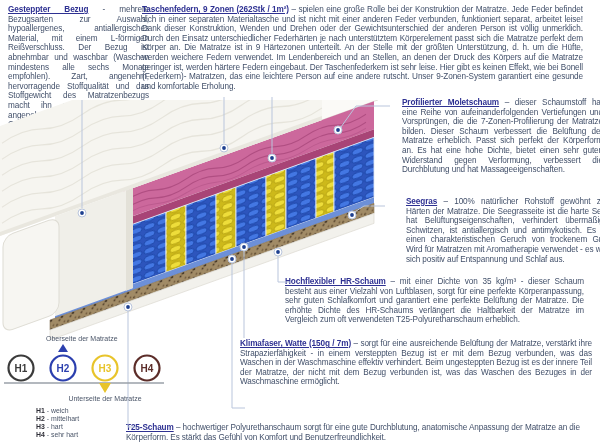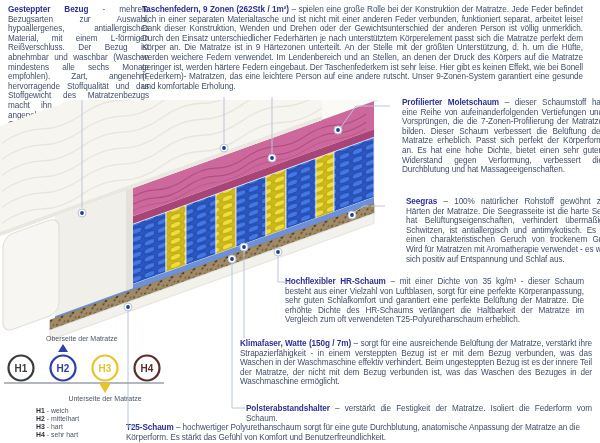--- a/index.html
+++ b/index.html
@@ -7,7 +7,7 @@
           font-family:"Liberation Sans",sans-serif;}
   .tb{position:absolute;text-align:justify;font-size:8.2px;line-height:1.17;
       color:#42506a;letter-spacing:-0.1px;}
-  .tb .h{font-weight:bold;color:#2e3192;}
+  .tb .h{font-weight:bold;color:#2e3192;text-decoration:underline;}
   svg{display:block;}
   .abs{position:absolute;}
   .hl{font-size:6.9px;line-height:1.18;color:#4a5568;}

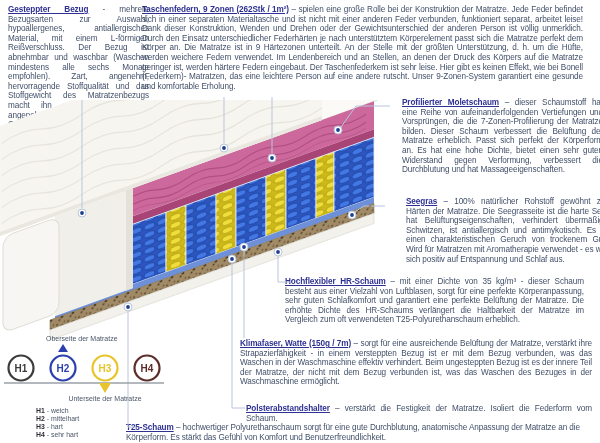--- a/index.html
+++ b/index.html
@@ -48,10 +48,6 @@
     <span>– sorgt für eine ausreichende Belüftung der Matratze, verstärkt ihre Strapazierfähigkeit - in einem versteppten Bezug ist er mit dem Bezug verbunden, was das Waschen in der Waschmaschine effektiv verhindert. Beim ungesteppten Bezug ist es der innere Teil der Matratze, der nicht mit dem Bezug verbunden ist, was das Waschen des Bezuges in der Waschmaschine ermöglicht.</span>
   </div>
 
-  <div class="tb" style="left:246px;top:404px;width:346px;">
-    <span class="h">Polsterabstandshalter</span>
-    <span>– verstärkt die Festigkeit der Matratze. Isoliert die Federform vom Schaum.</span>
-  </div>
 
   <div class="tb" style="left:126px;top:423px;width:454px;">
     <span class="h">T25-Schaum</span>

